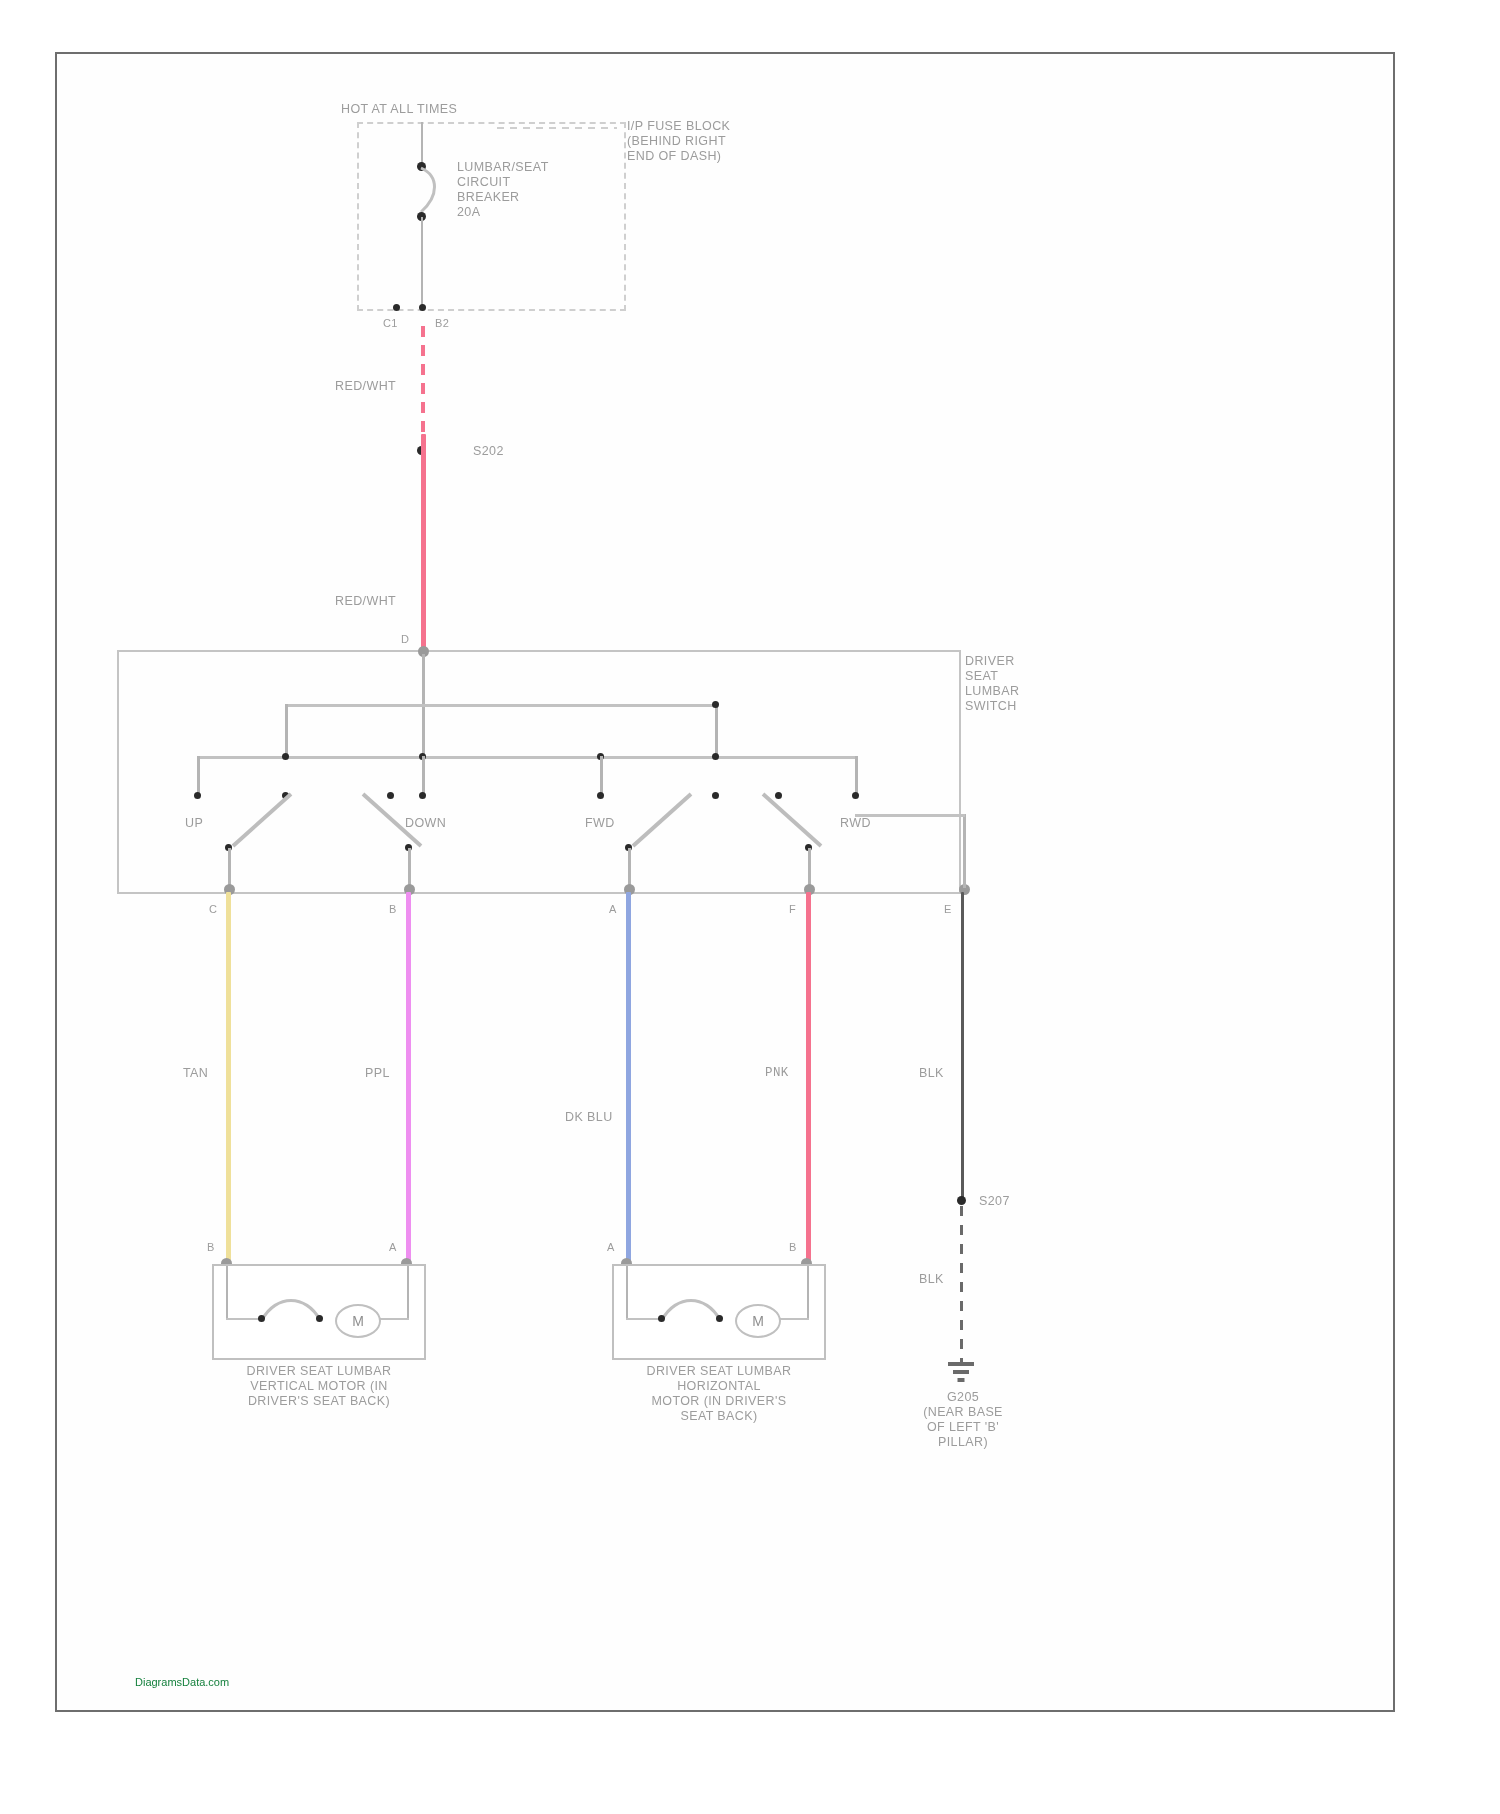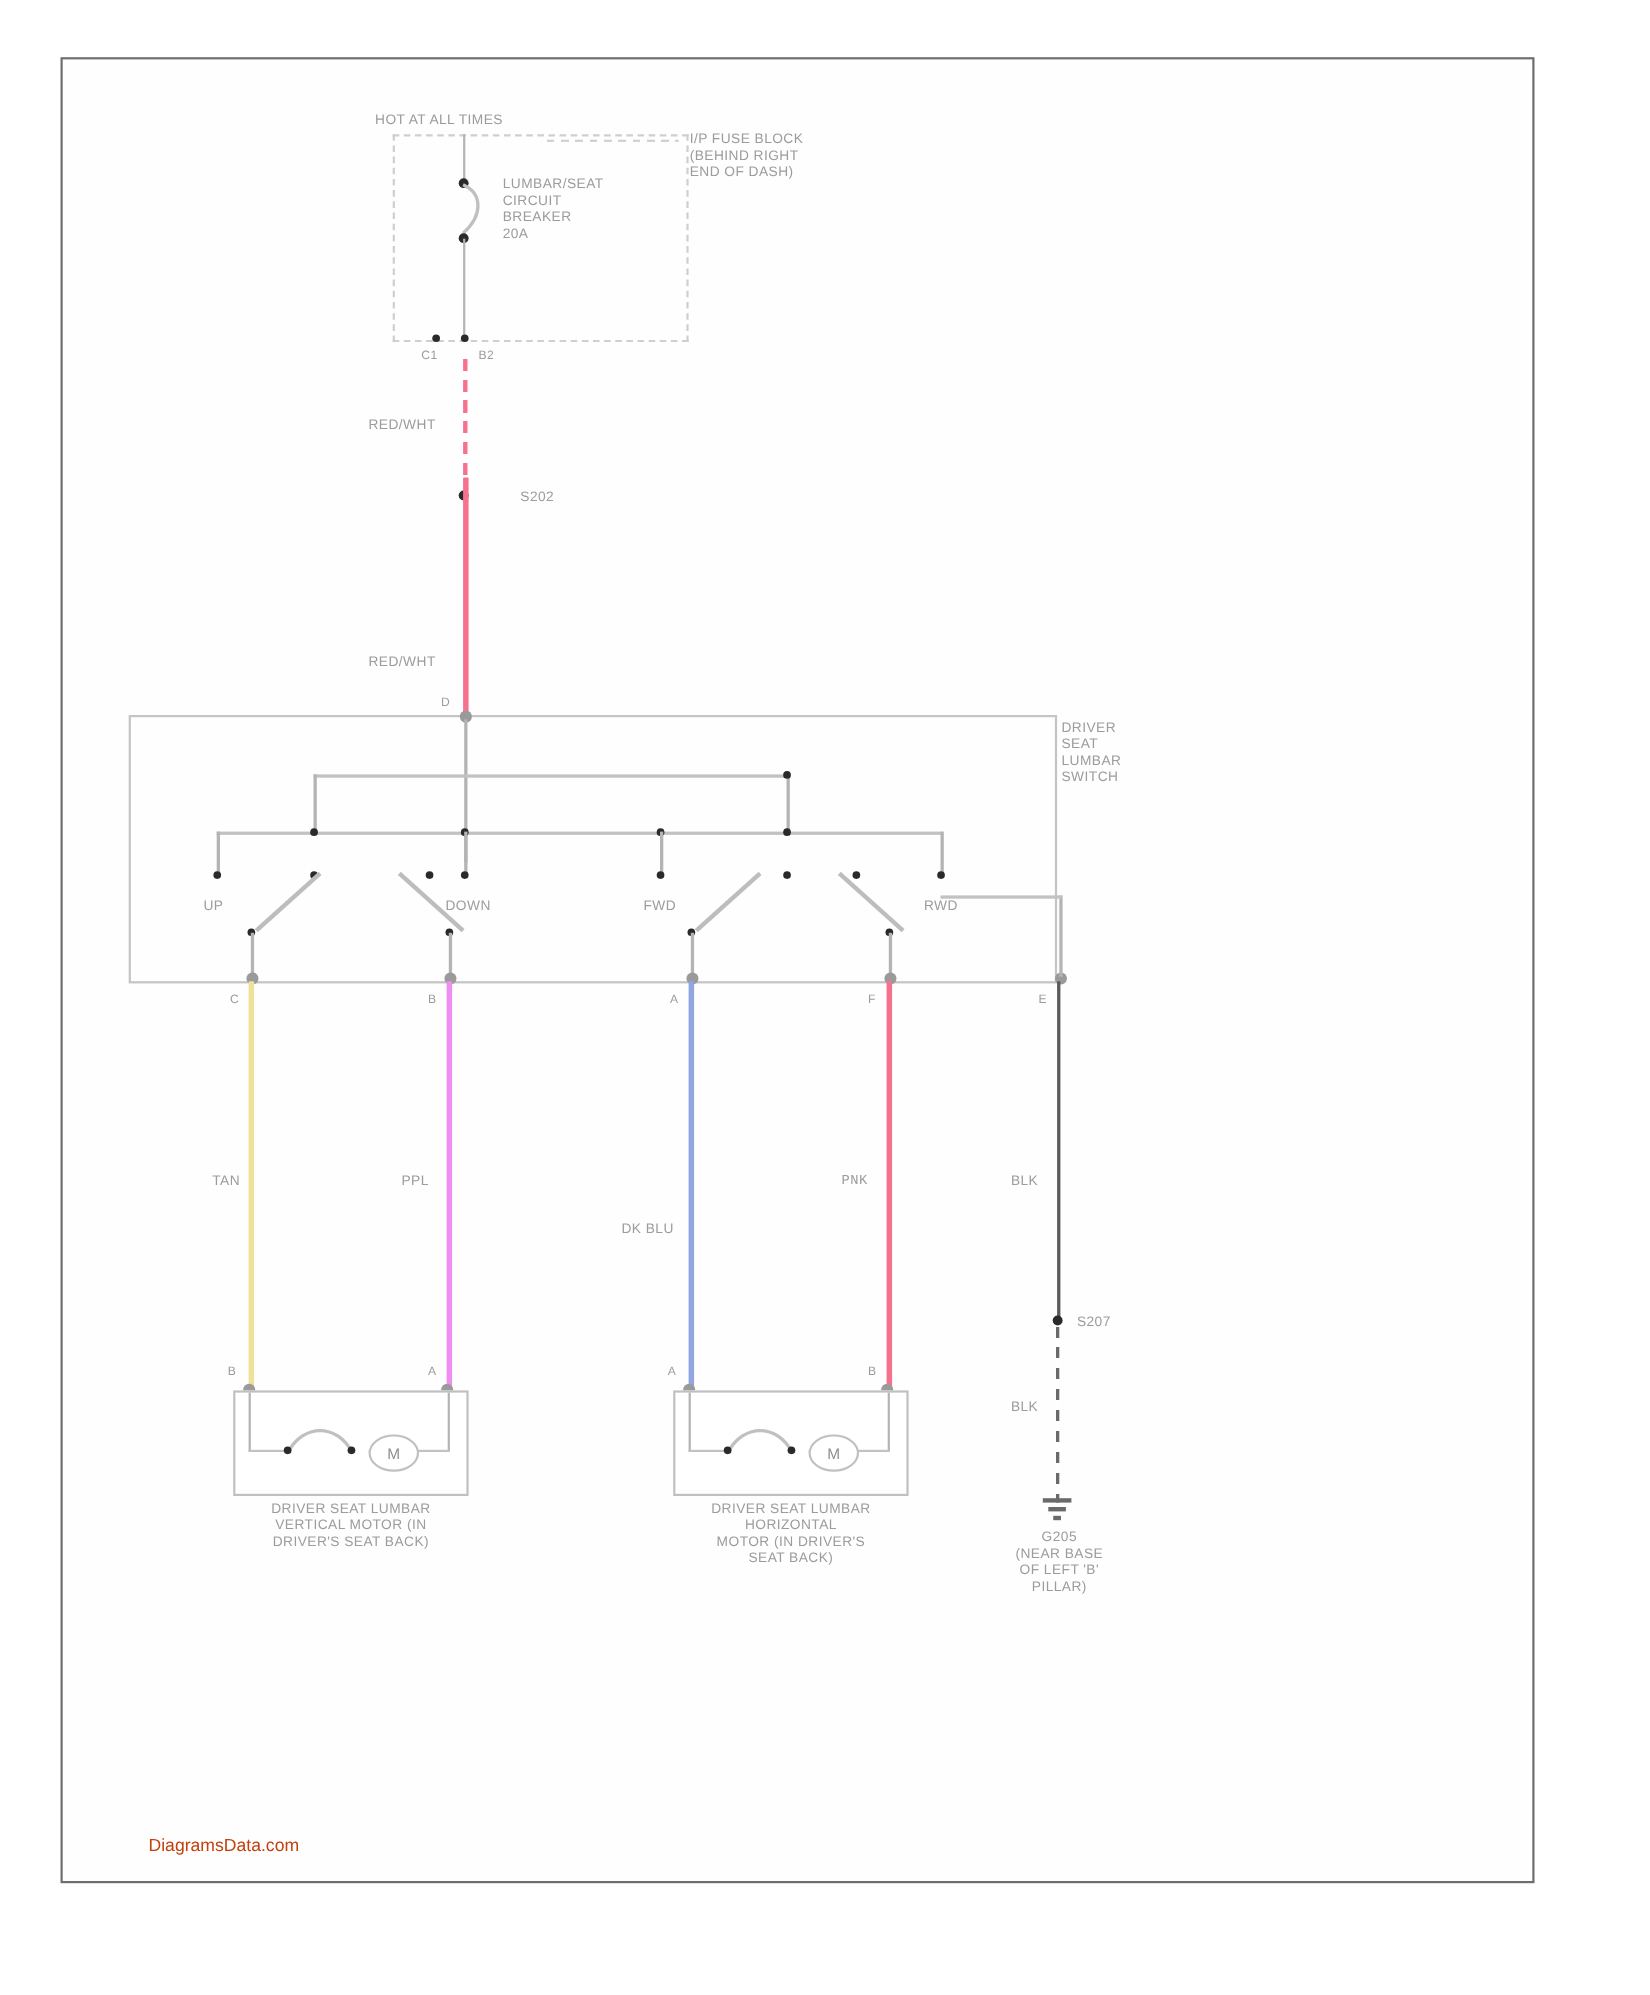--- a/index.html
+++ b/index.html
@@ -177,7 +177,7 @@
   <div class="h thick" style="left:798px;top:760px;width:110px;"></div>
 
   <div class="wire" style="left:169px;top:838px;height:372px;background:#efe09a;"></div>
-  <div class="lbl" style="left:126px;top:1012px;margin-left:10px;">TAN</div>
+  <div class="lbl" style="left:126px;top:1012px;">TAN</div>
 
   <div class="wire" style="left:349px;top:838px;height:372px;background:#ee8ef0;"></div>
   <div class="lbl" style="left:308px;top:1012px;">PPL</div>

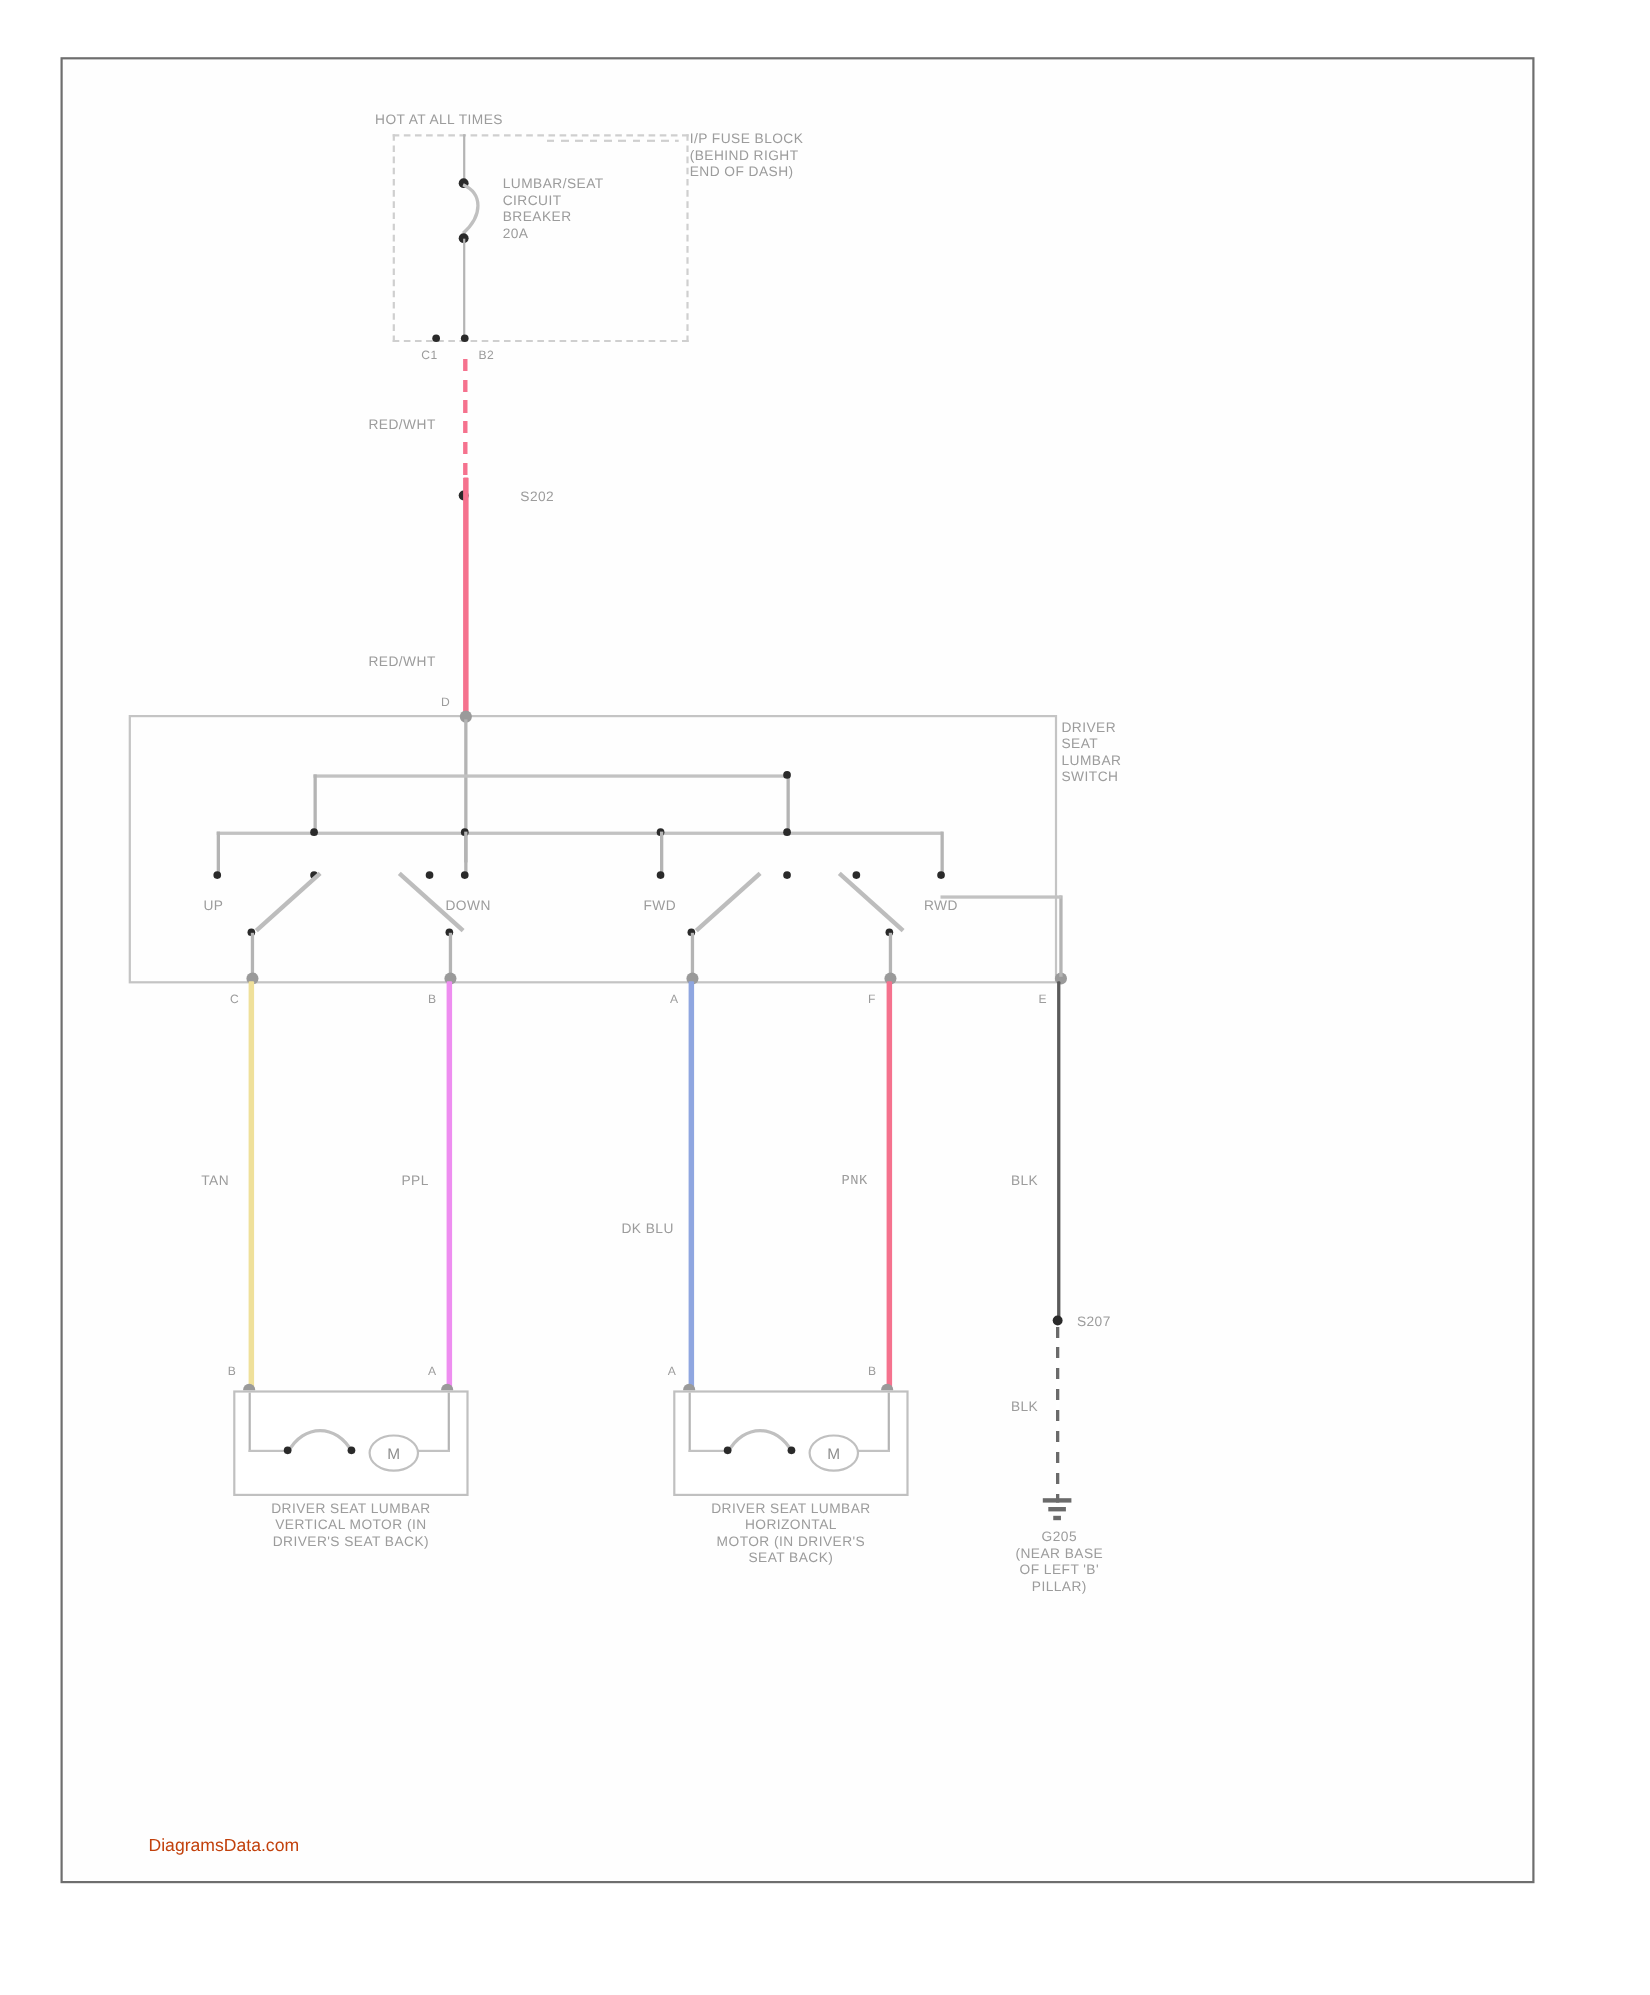--- a/index.html
+++ b/index.html
@@ -45,7 +45,7 @@
 
   .brk{position:absolute;}
 
-  .footer{position:absolute;left:78px;bottom:22px;color:#c2410c;font-size:16px;filter:blur(.5px);}
+  .footer{position:absolute;left:78px;bottom:22px;color:#15803d;font-size:11px;filter:blur(.5px);}
 </style>
 </head>
 <body>

